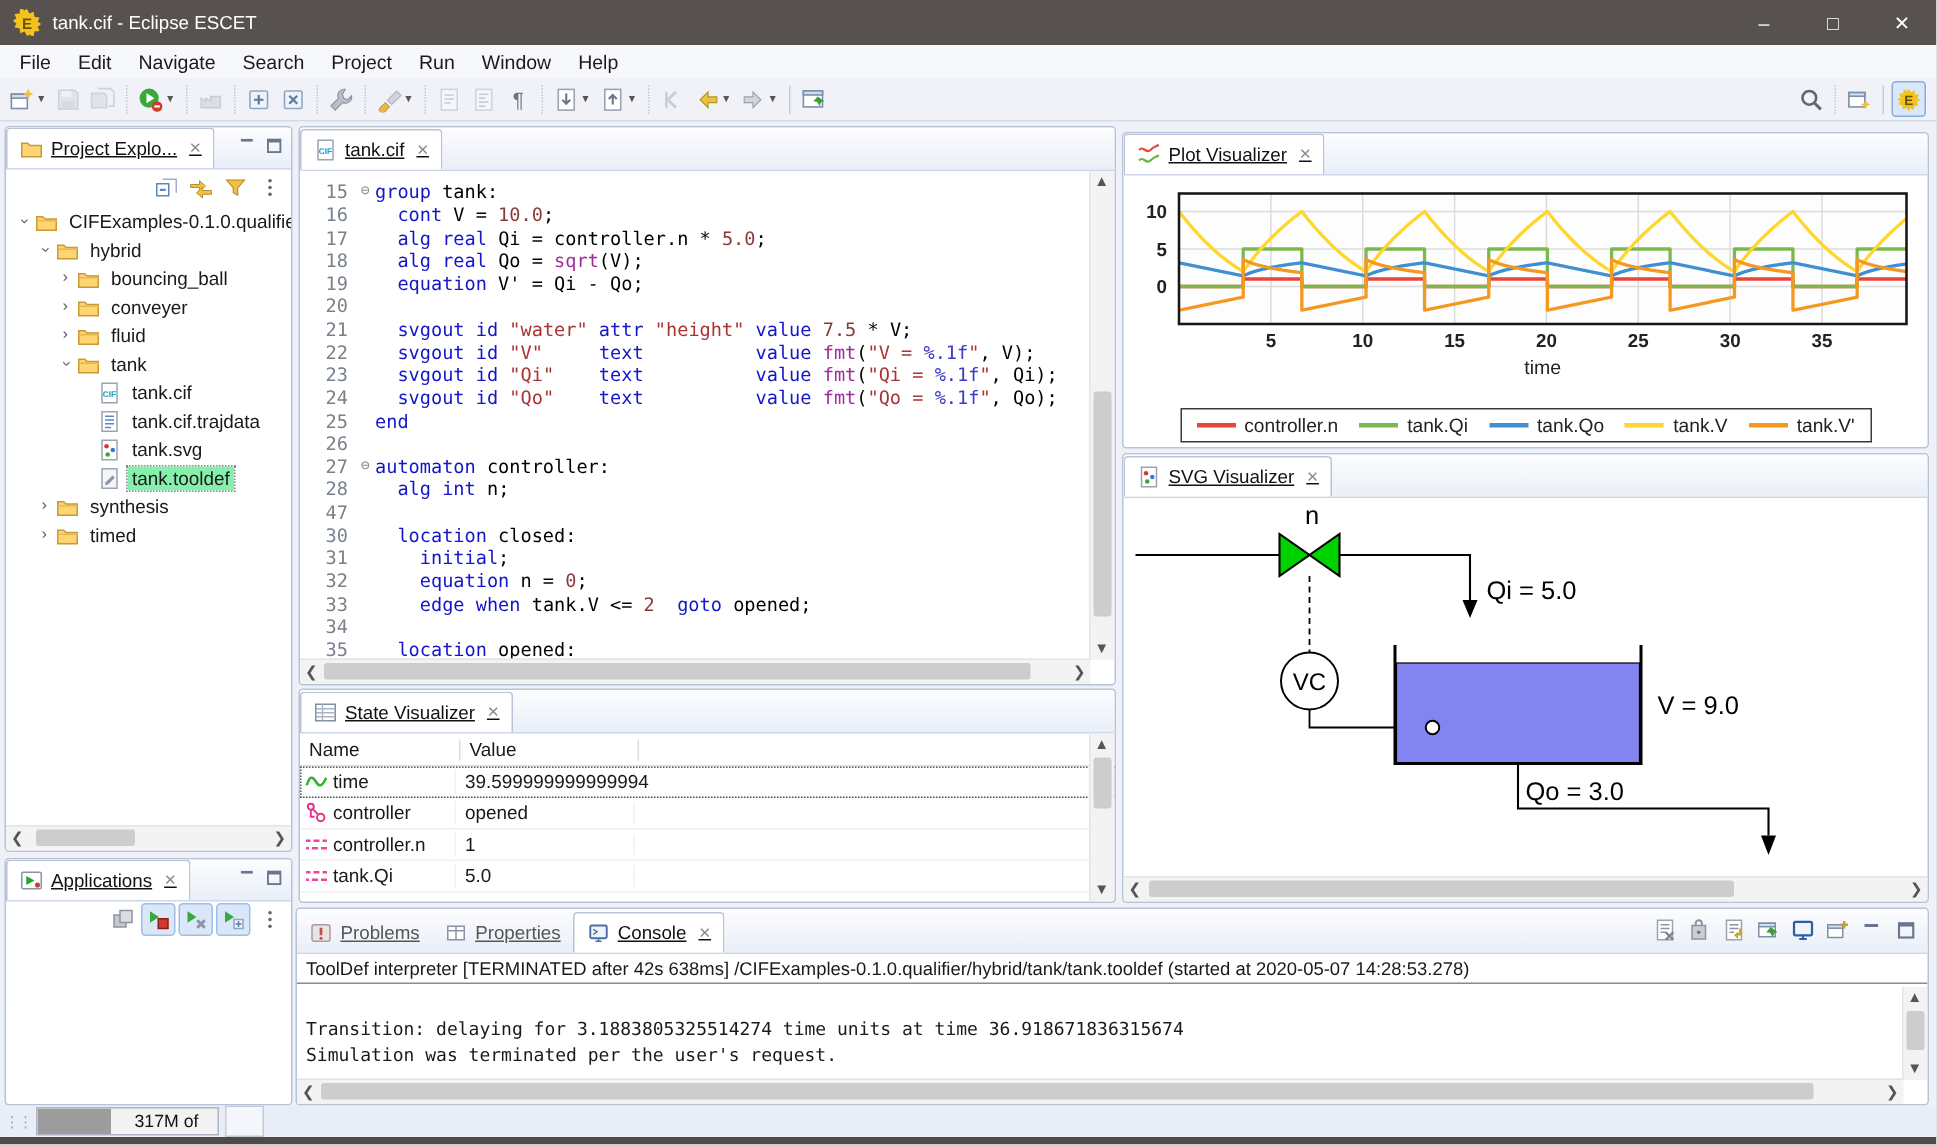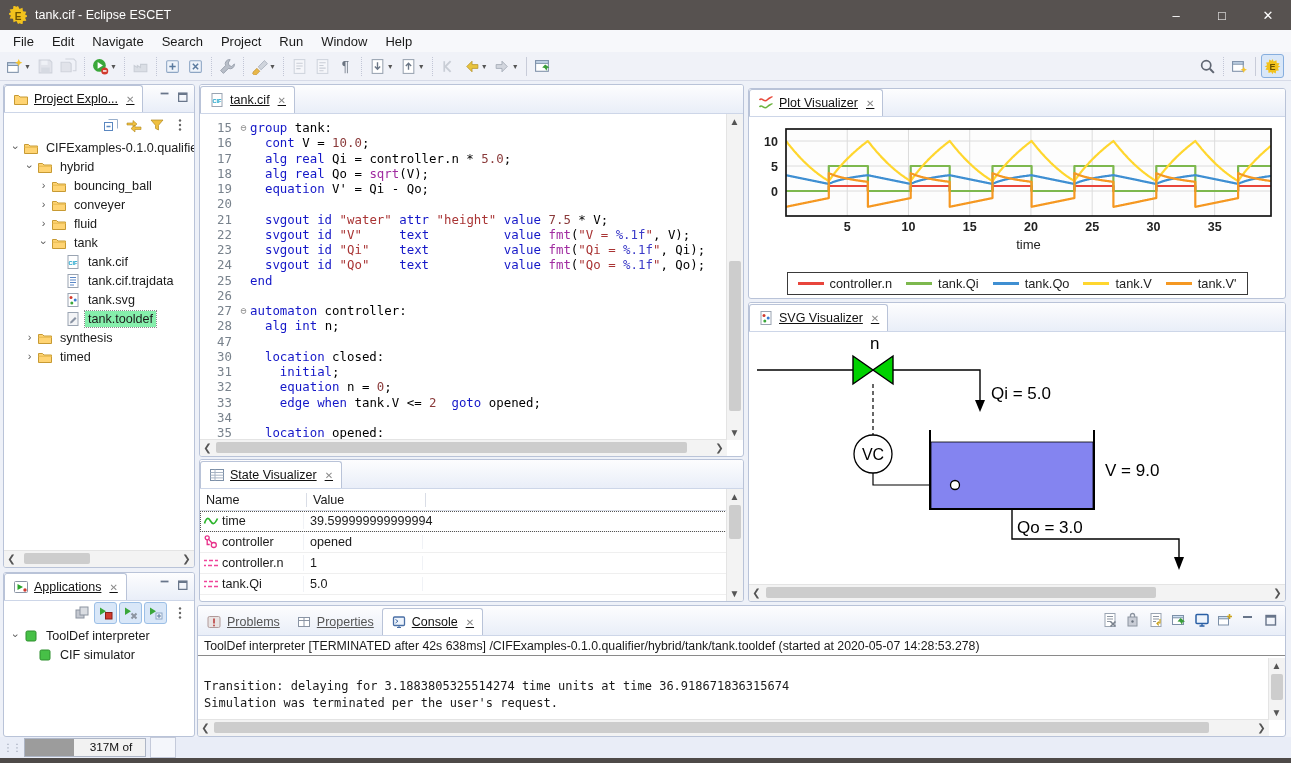--- a/index.html
+++ b/index.html
@@ -578,26 +578,6 @@
           </span>
         </div>
       </div>
-    <div class="tree" id="apps-tree">
-        <div class="trow" style="padding-left: 4px;">
-          <span class="chev open"><span>›</span></span>
-          <span class="ic">
-            <svg viewBox="0 0 16 16">
-              <rect x="3" y="3" width="10" height="10" rx="1.5" fill="#47c047" stroke="#2f8f2f"></rect>
-            </svg>
-          </span>
-          <span class="tlabel">ToolDef interpreter</span>
-        </div>
-        <div class="trow" style="padding-left: 18px;">
-          <span class="chev"></span>
-          <span class="ic">
-            <svg viewBox="0 0 16 16">
-              <rect x="3" y="3" width="10" height="10" rx="1.5" fill="#47c047" stroke="#2f8f2f"></rect>
-            </svg>
-          </span>
-          <span class="tlabel">CIF simulator</span>
-        </div>
-      </div>
   </div>
 
   <div class="panel" style="left:199px;top:84px;width:543px;height:371px;">

